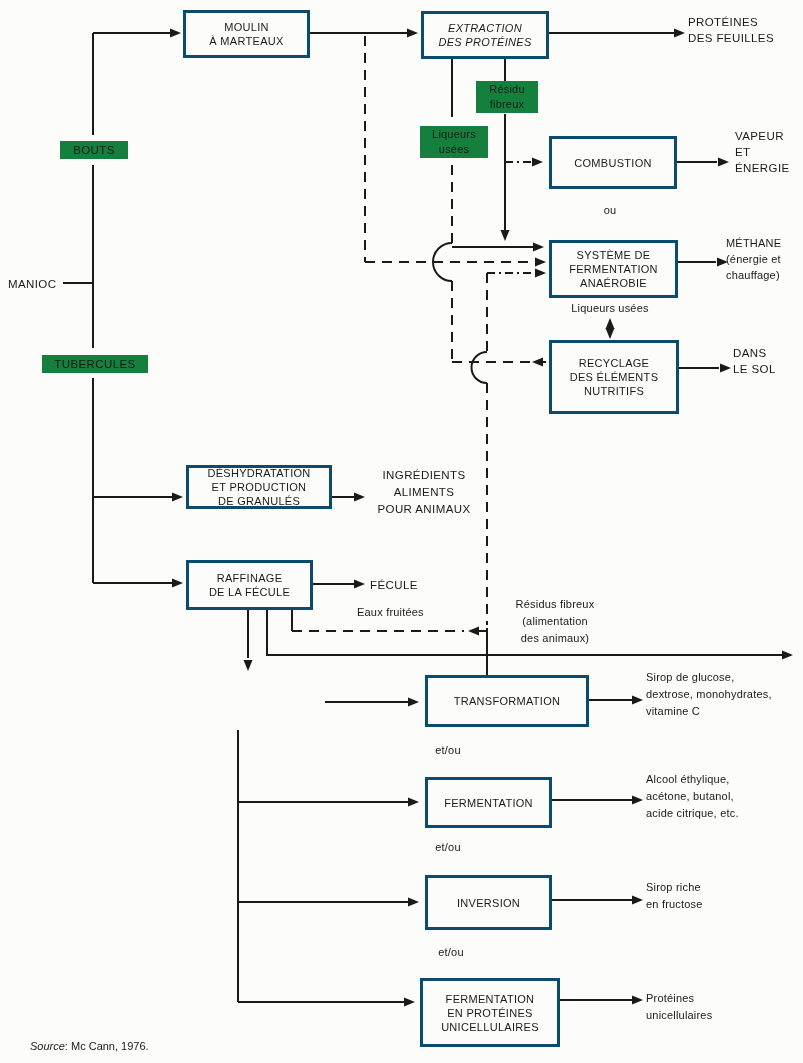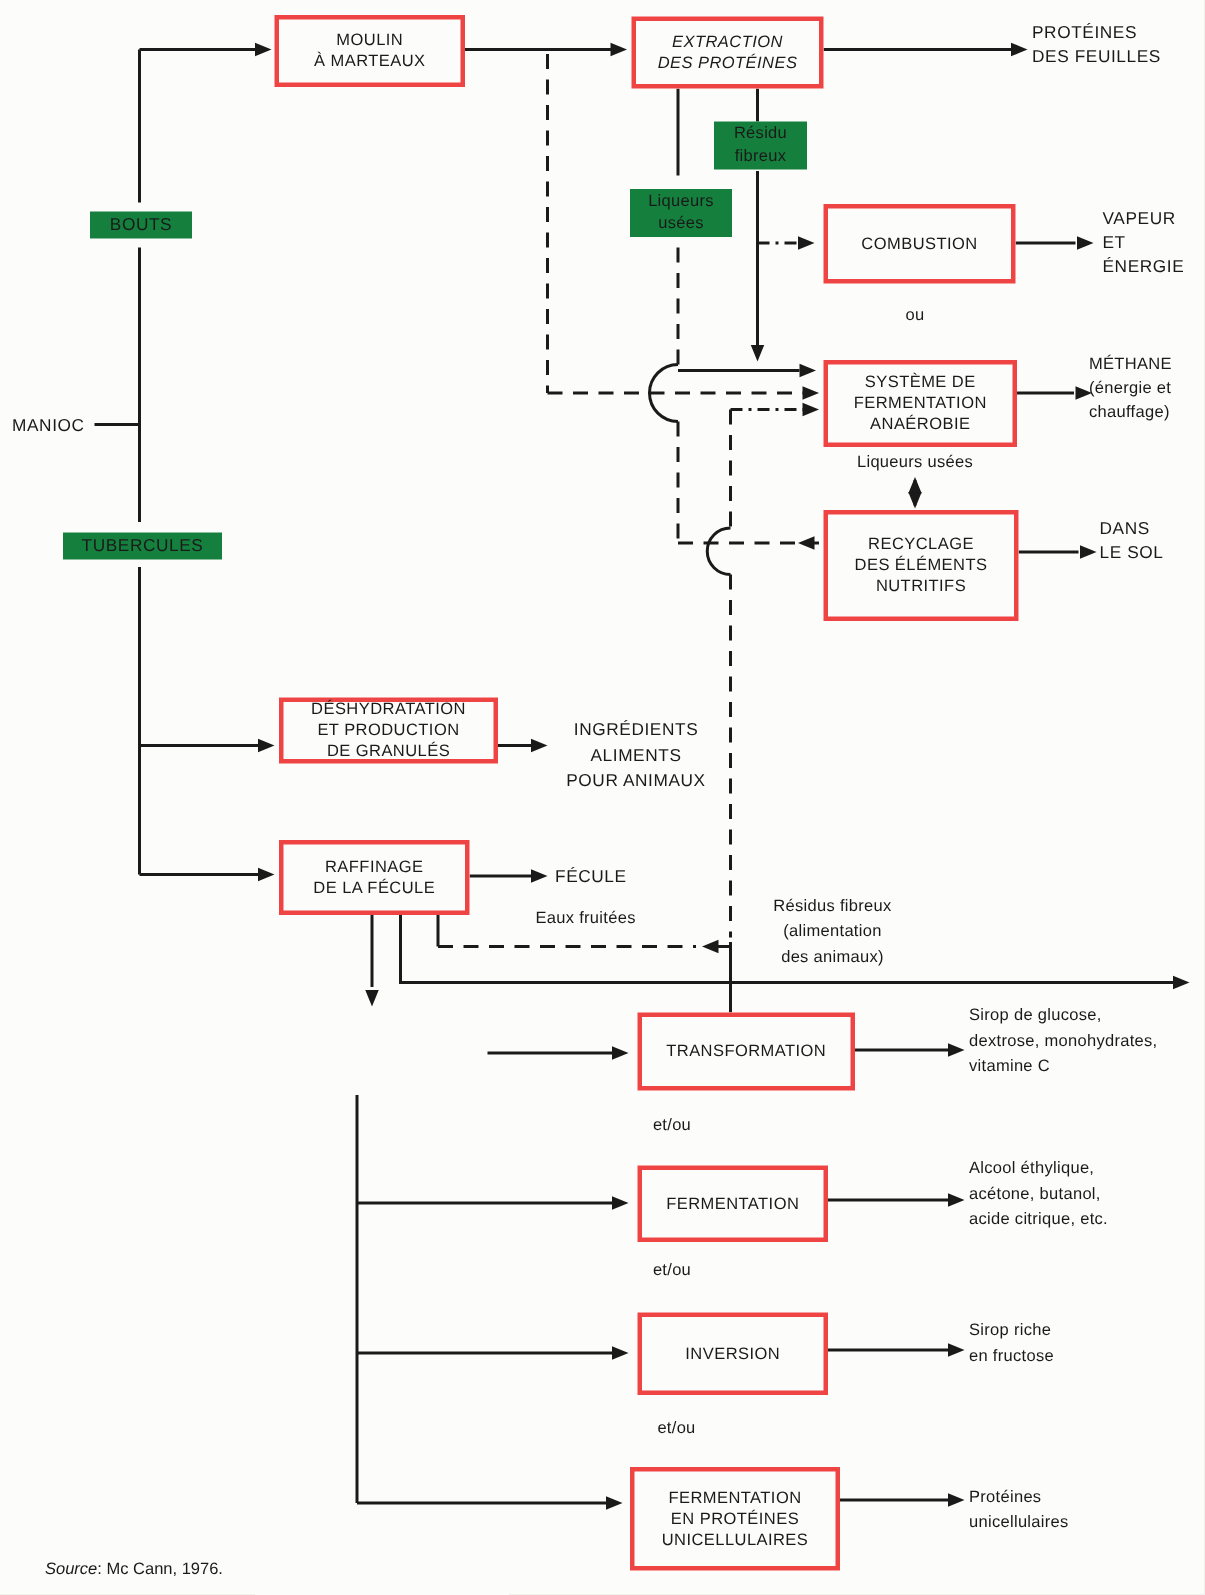--- a/index.html
+++ b/index.html
@@ -11,7 +11,7 @@
   }
   .stage svg{position:absolute;left:0;top:0;}
   .box{
-    position:absolute;box-sizing:border-box;border:3px solid #ef4444;
+    position:absolute;box-sizing:border-box;border:3px solid #0c4a6e;
     background:#fcfcfa;display:flex;align-items:center;justify-content:center;
     text-align:center;font-size:11px;line-height:14px;letter-spacing:.3px;
     white-space:pre-line;font-weight:500;

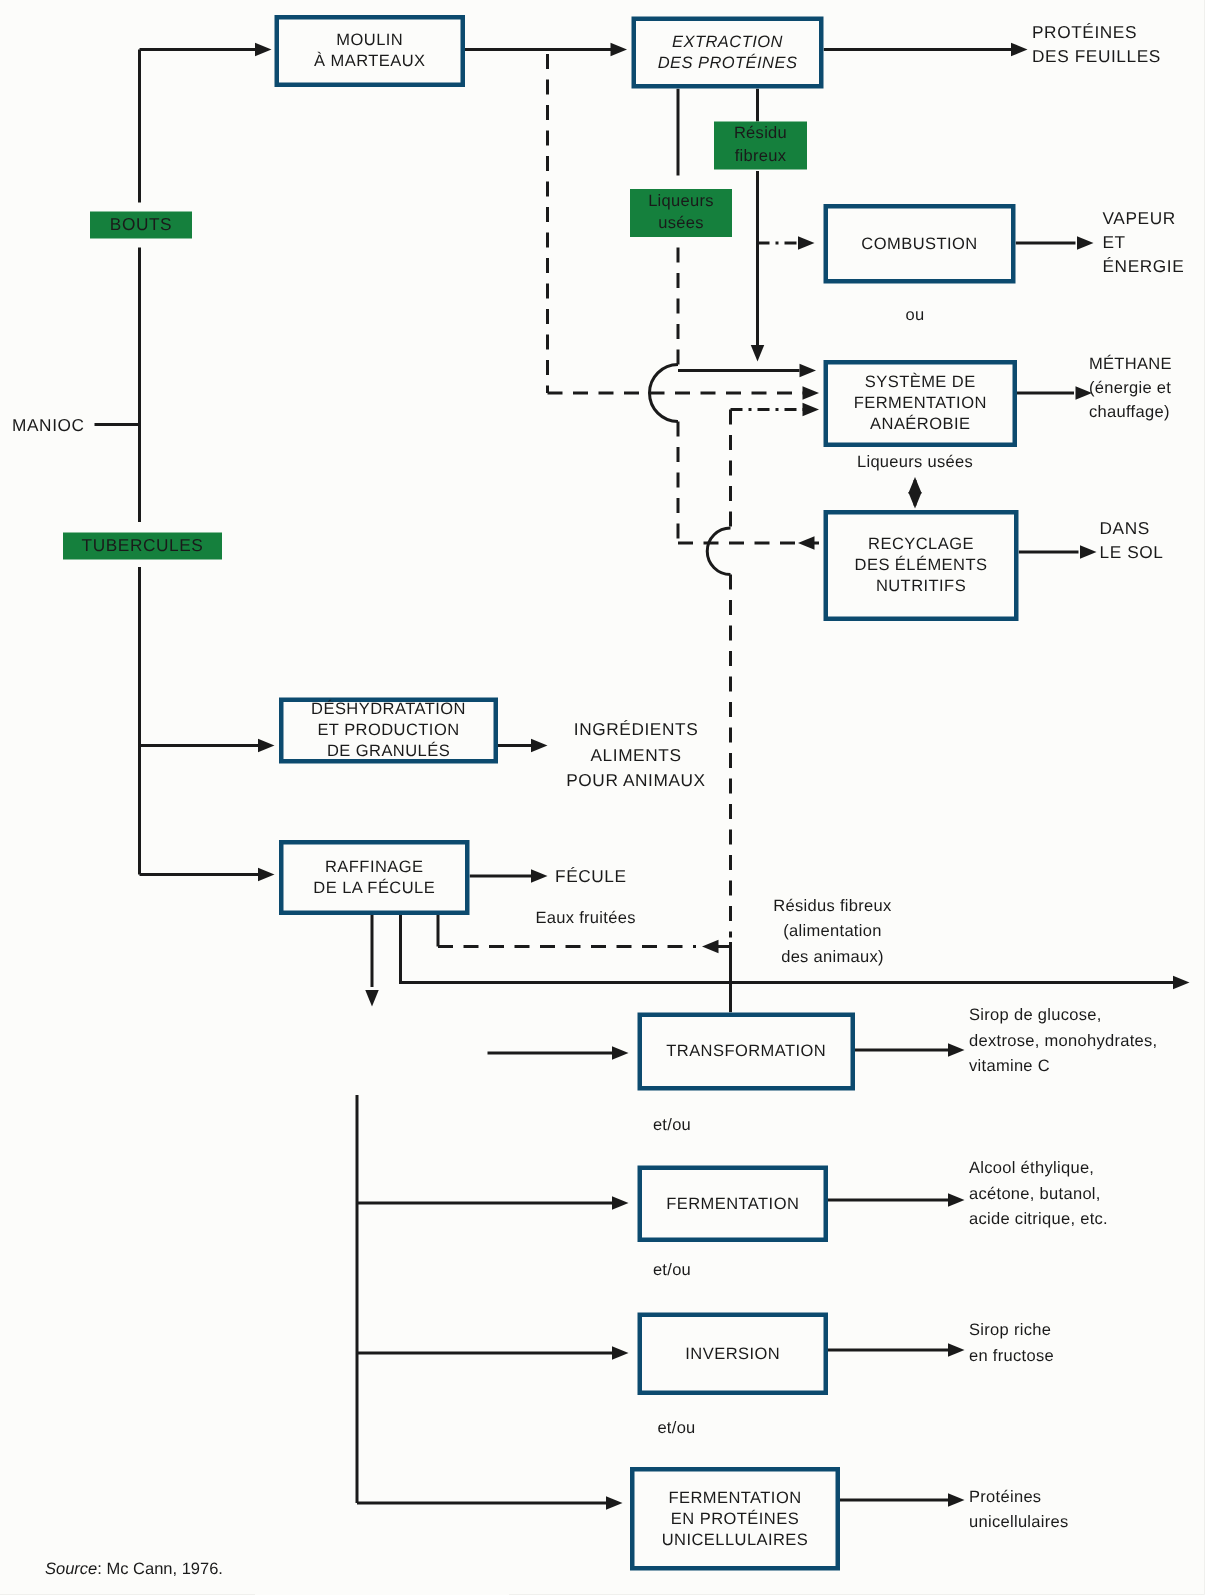--- a/index.html
+++ b/index.html
@@ -157,7 +157,7 @@
 
   <div class="lbl up" style="left:688px;top:14px;">PROTÉINES
 DES FEUILLES</div>
-  <div class="lbl up" style="left:735px;top:138px;">VAPEUR
+  <div class="lbl up" style="left:735px;top:128px;">VAPEUR
 ET
 ÉNERGIE</div>
   <div class="lbl" style="left:726px;top:235px;line-height:16px;">MÉTHANE

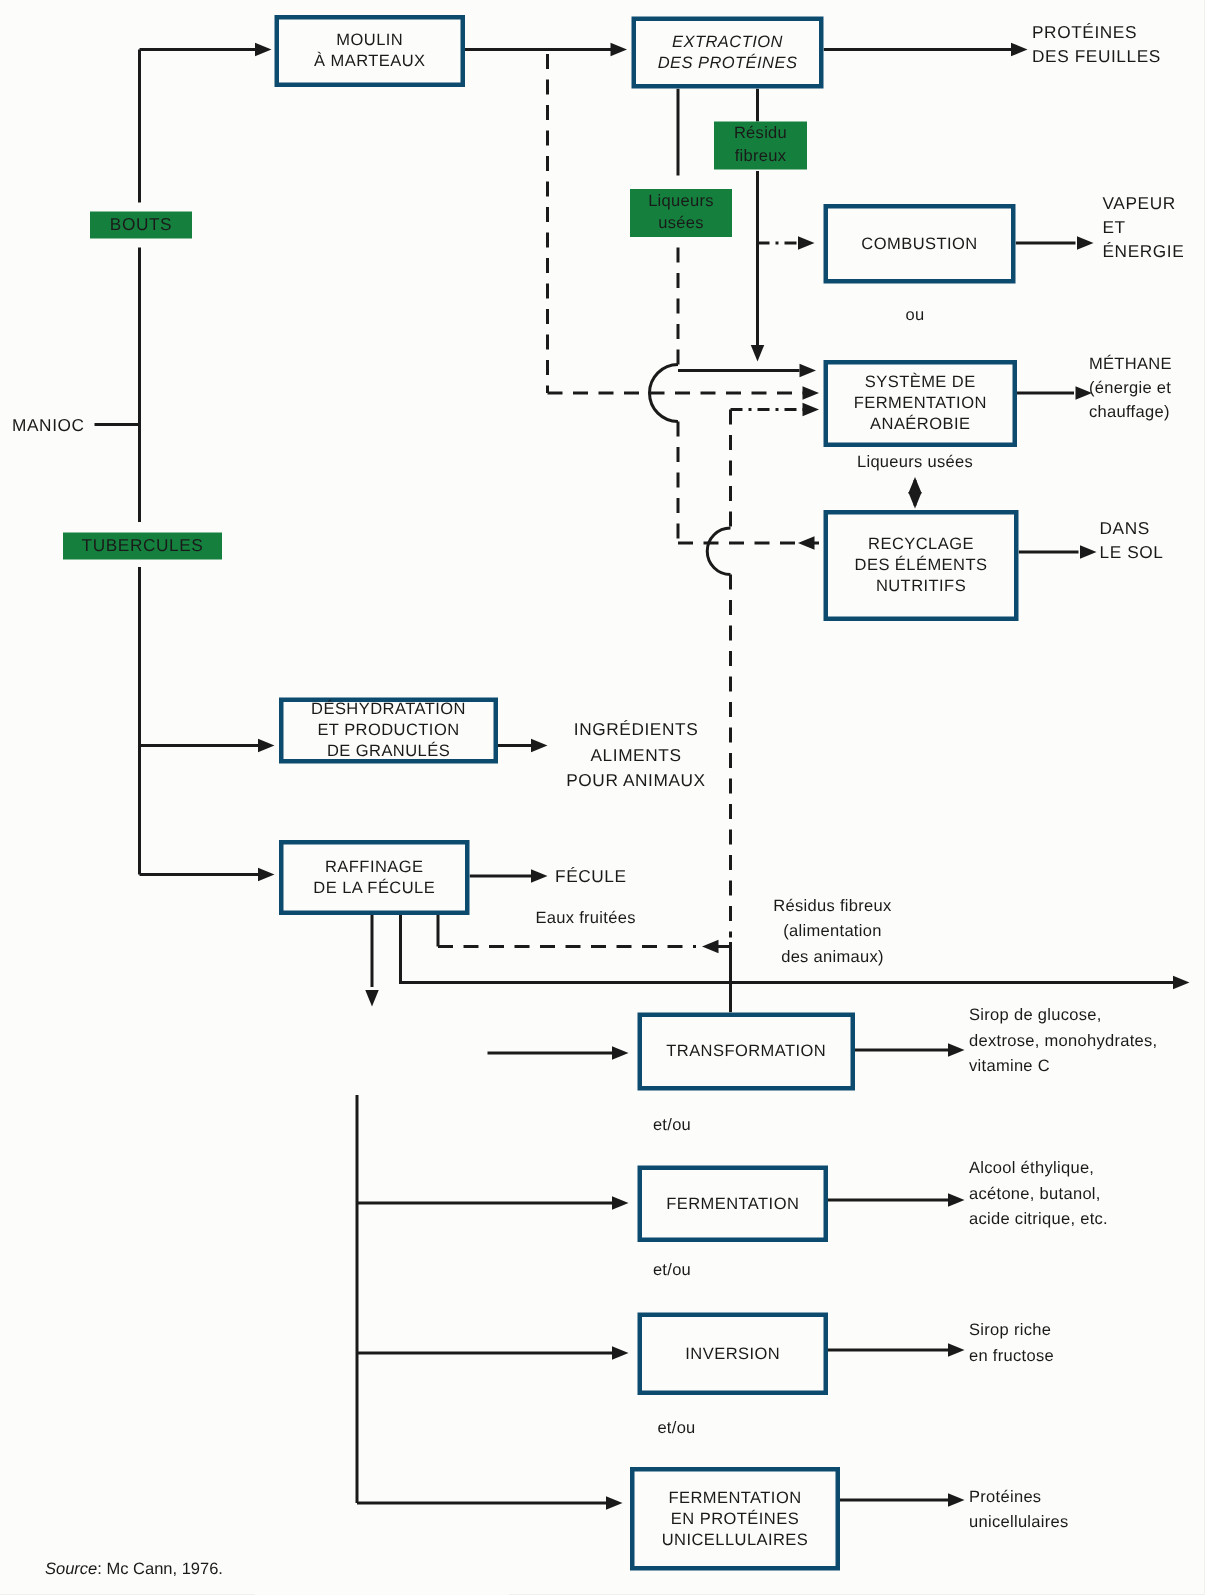--- a/index.html
+++ b/index.html
@@ -165,7 +165,7 @@
 chauffage)</div>
   <div class="lbl up" style="left:733px;top:345px;">DANS
 LE SOL</div>
-  <div class="lbl up c" style="left:358px;top:467px;width:132px;line-height:17px;margin-top:12px;">INGRÉDIENTS
+  <div class="lbl up c" style="left:358px;top:467px;width:132px;line-height:17px;">INGRÉDIENTS
 ALIMENTS
 POUR ANIMAUX</div>
   <div class="lbl up" style="left:370px;top:577px;">FÉCULE</div>

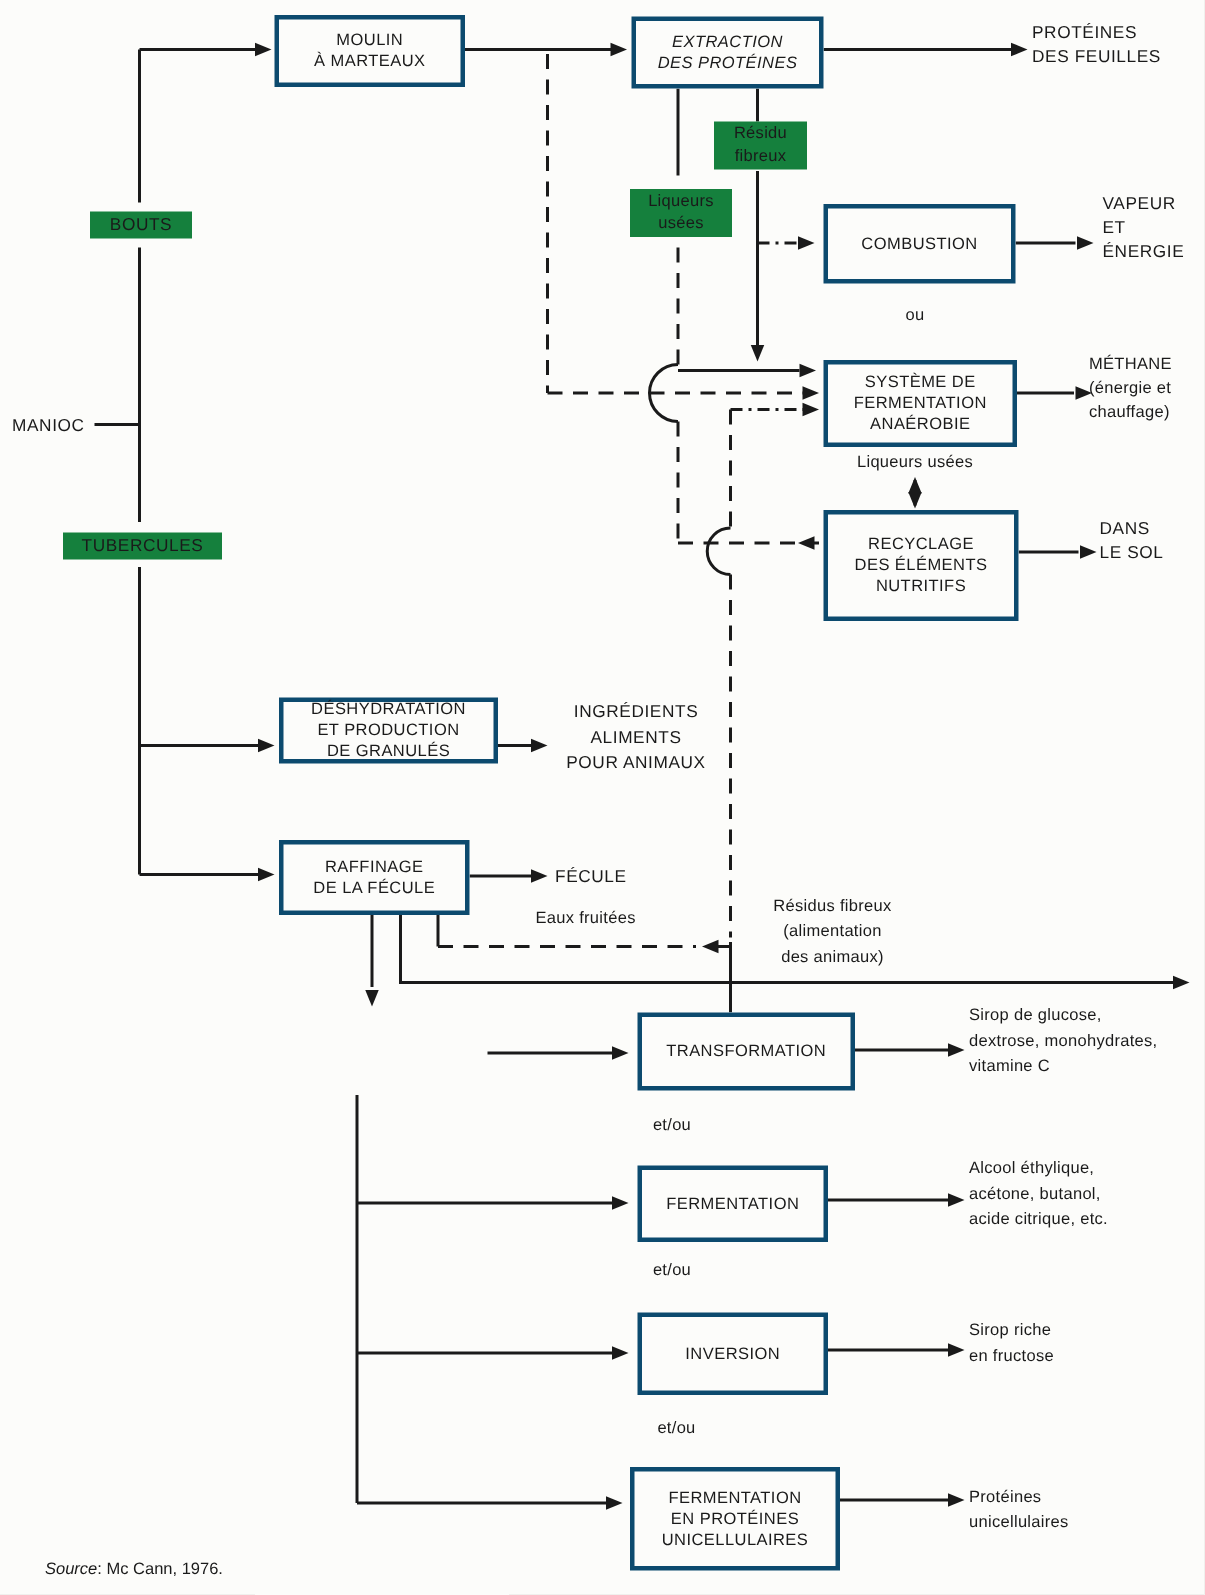--- a/index.html
+++ b/index.html
@@ -129,7 +129,7 @@
 DE GRANULÉS</div>
   <div class="box" style="left:186px;top:560px;width:127px;height:50px;">RAFFINAGE
 DE LA FÉCULE</div>
-  <div class="box" style="left:425px;top:675px;width:145px;height:52px;">TRANSFORMATION</div>
+  <div class="box" style="left:425px;top:675px;width:164px;height:52px;">TRANSFORMATION</div>
   <div class="box" style="left:425px;top:777px;width:127px;height:51px;">FERMENTATION</div>
   <div class="box" style="left:425px;top:875px;width:127px;height:55px;">INVERSION</div>
   <div class="box" style="left:420px;top:978px;width:140px;height:69px;">FERMENTATION

